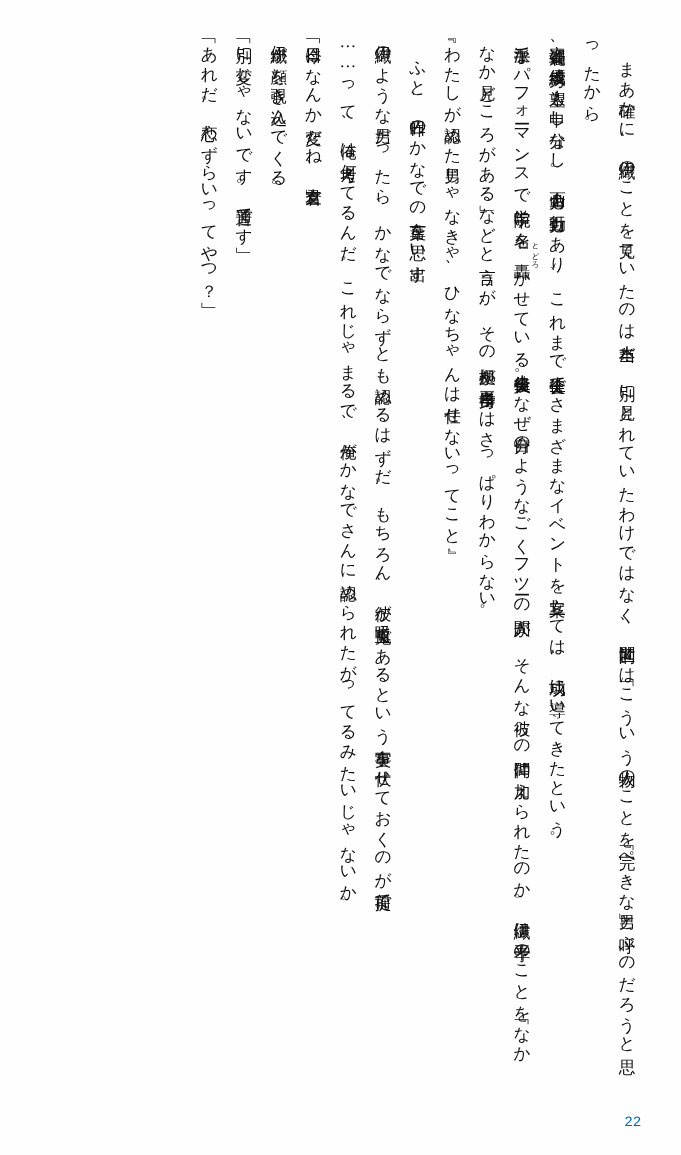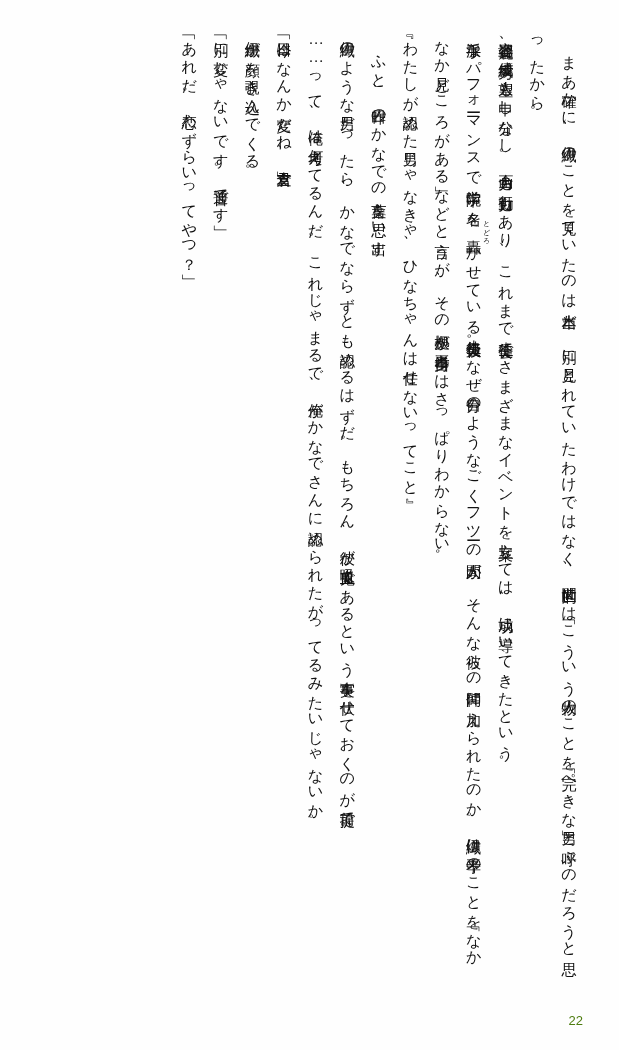--- a/index.html
+++ b/index.html
@@ -57,8 +57,8 @@
     bottom: 22px;
     right: 36px;
     font-size: 13px;
-    font-family: Liberation Sans, sans-serif;
-    color: #4d7c0f;
+    font-family: Liberation Mono, monospace;
+    color: #0369a1;
   }
 </style>
 </head>

